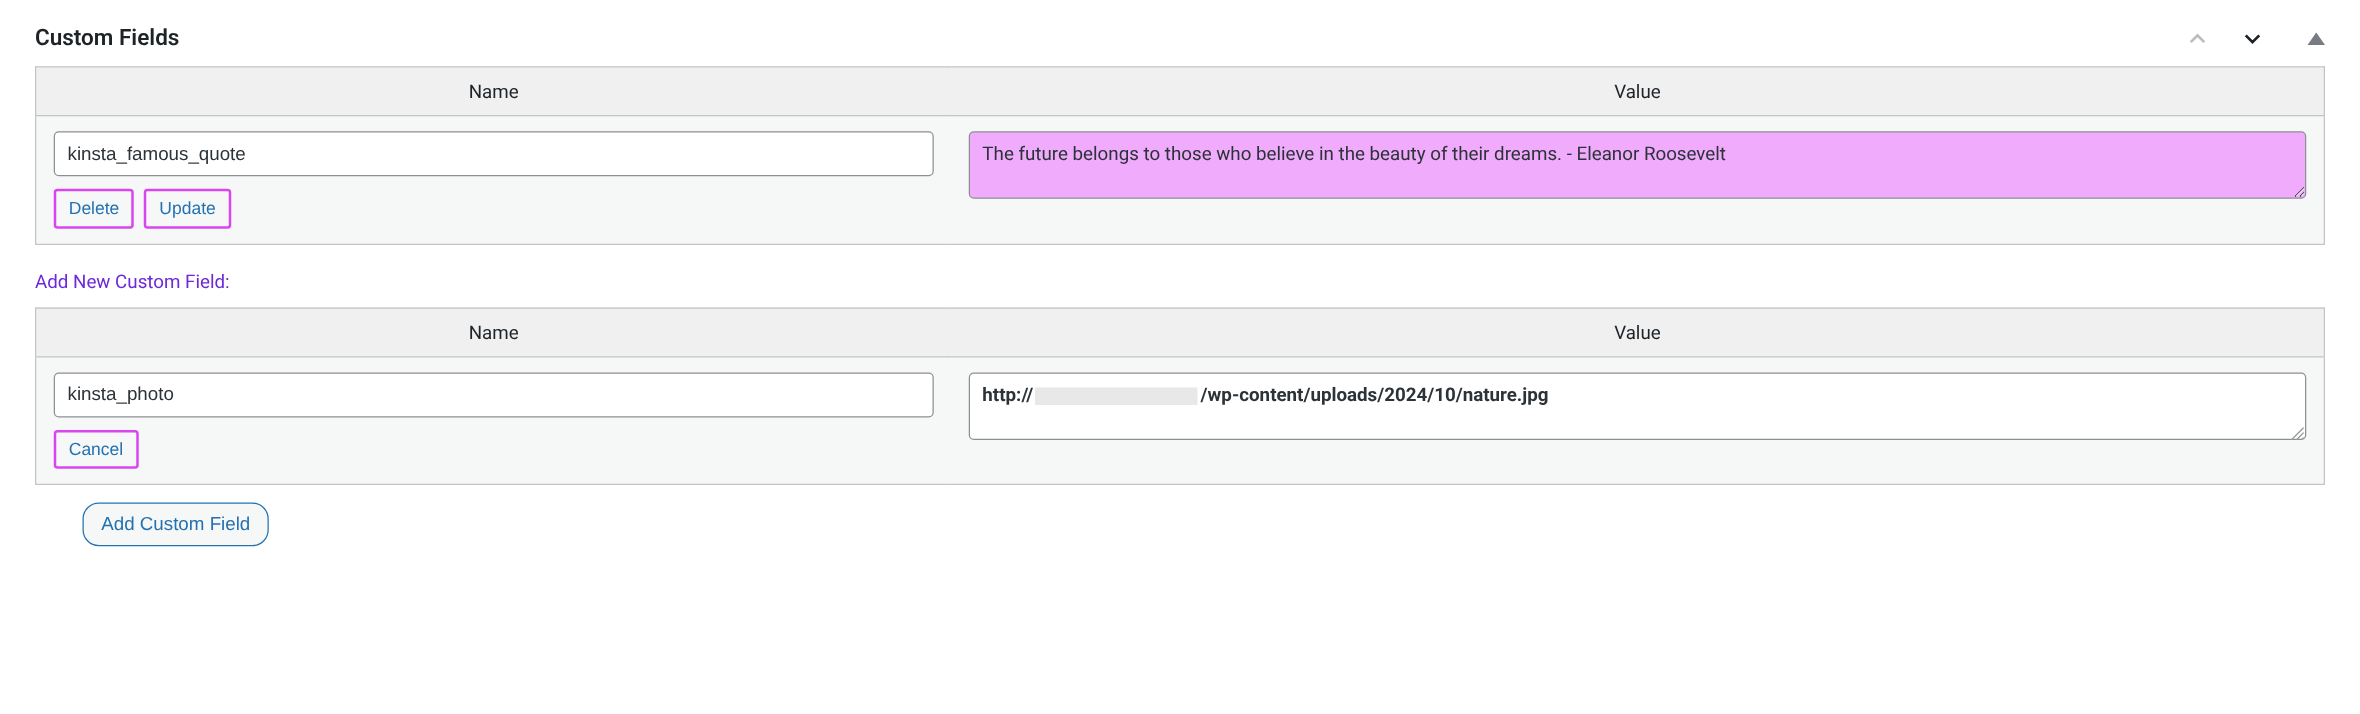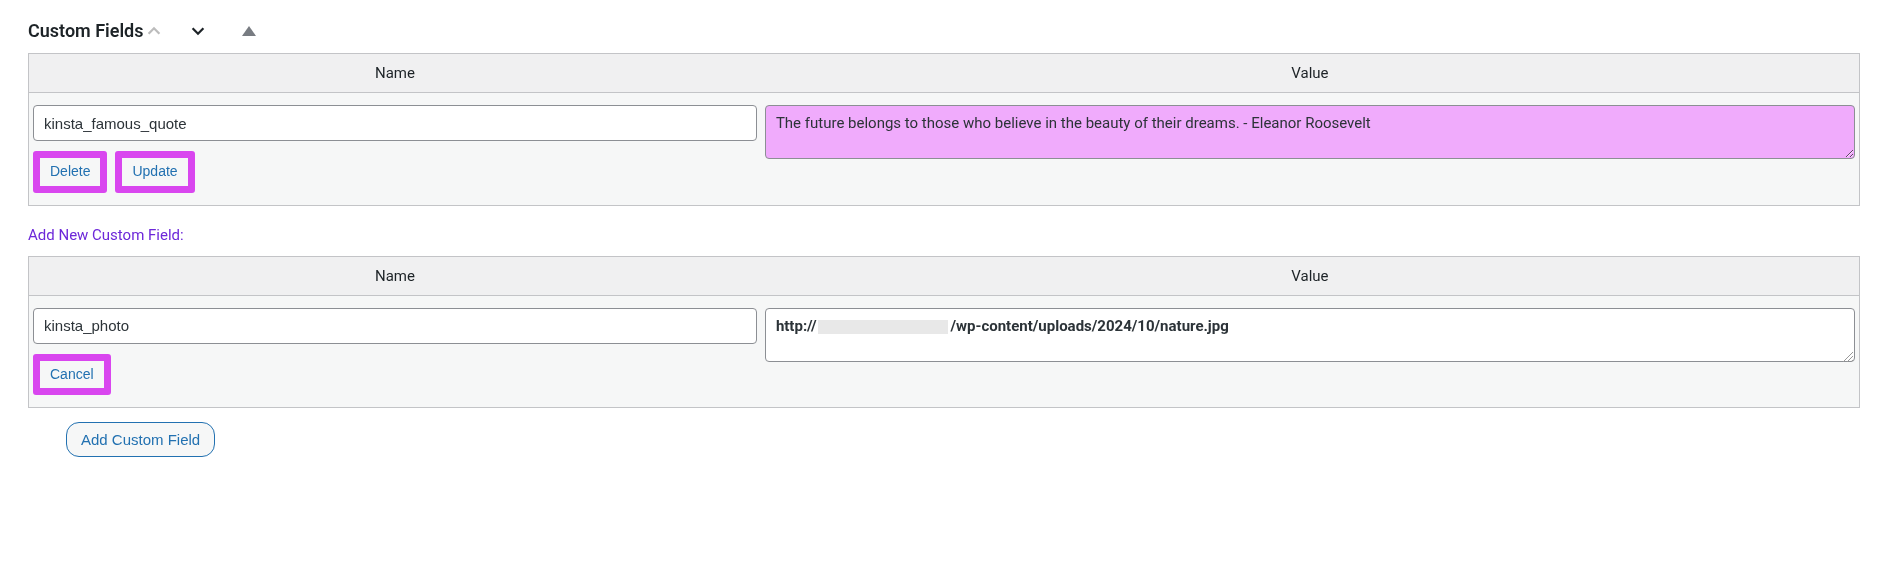--- a/index.html
+++ b/index.html
@@ -17,7 +17,7 @@
     .panel-header {
       display: flex;
       align-items: center;
-      justify-content: flex-start;
+      justify-content: space-between;
       margin-bottom: 12px;
     }
     .panel-title {

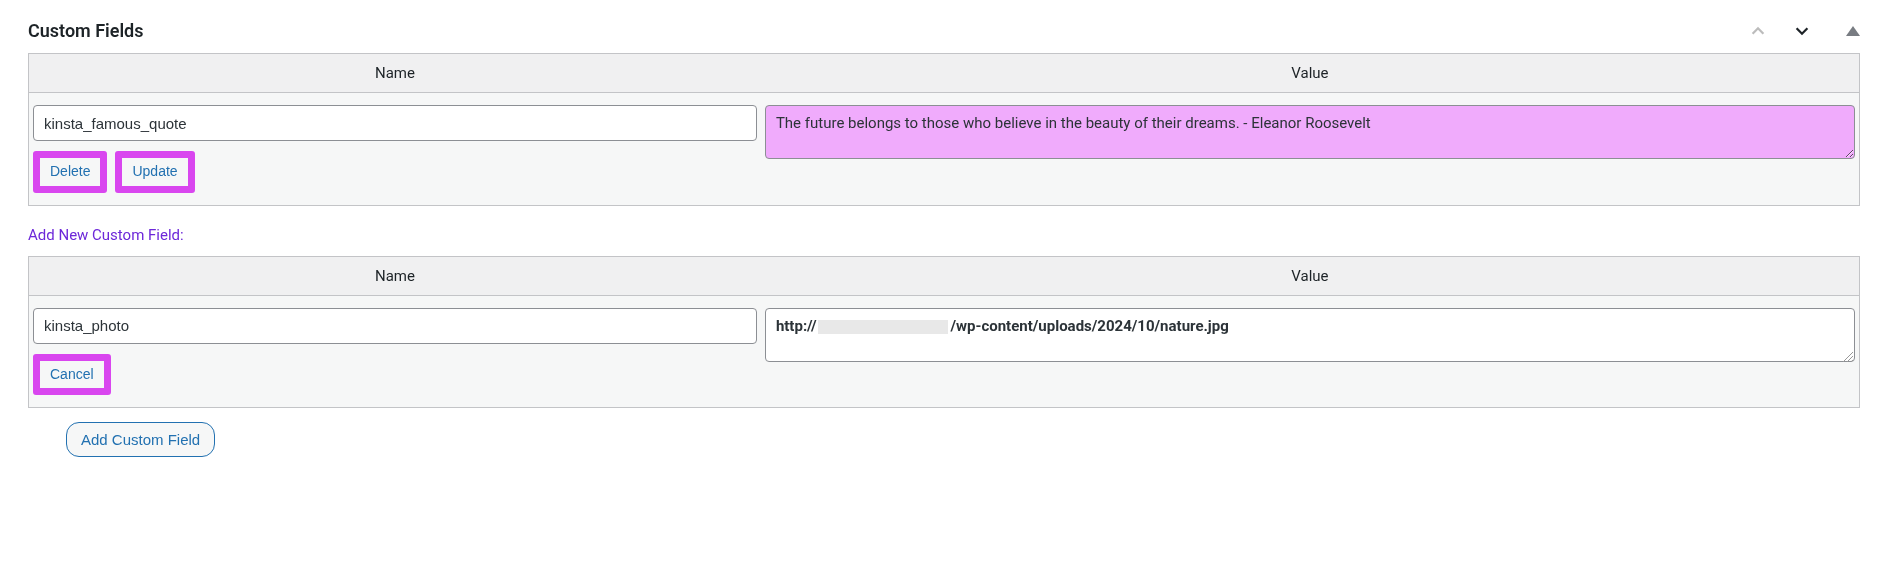--- a/index.html
+++ b/index.html
@@ -73,7 +73,7 @@
       width: 60%;
     }
     .fields-table td {
-      padding: 12px 4px;
+      padding: 12px 14px;
       vertical-align: top;
     }
     .fields-table td.name-cell {

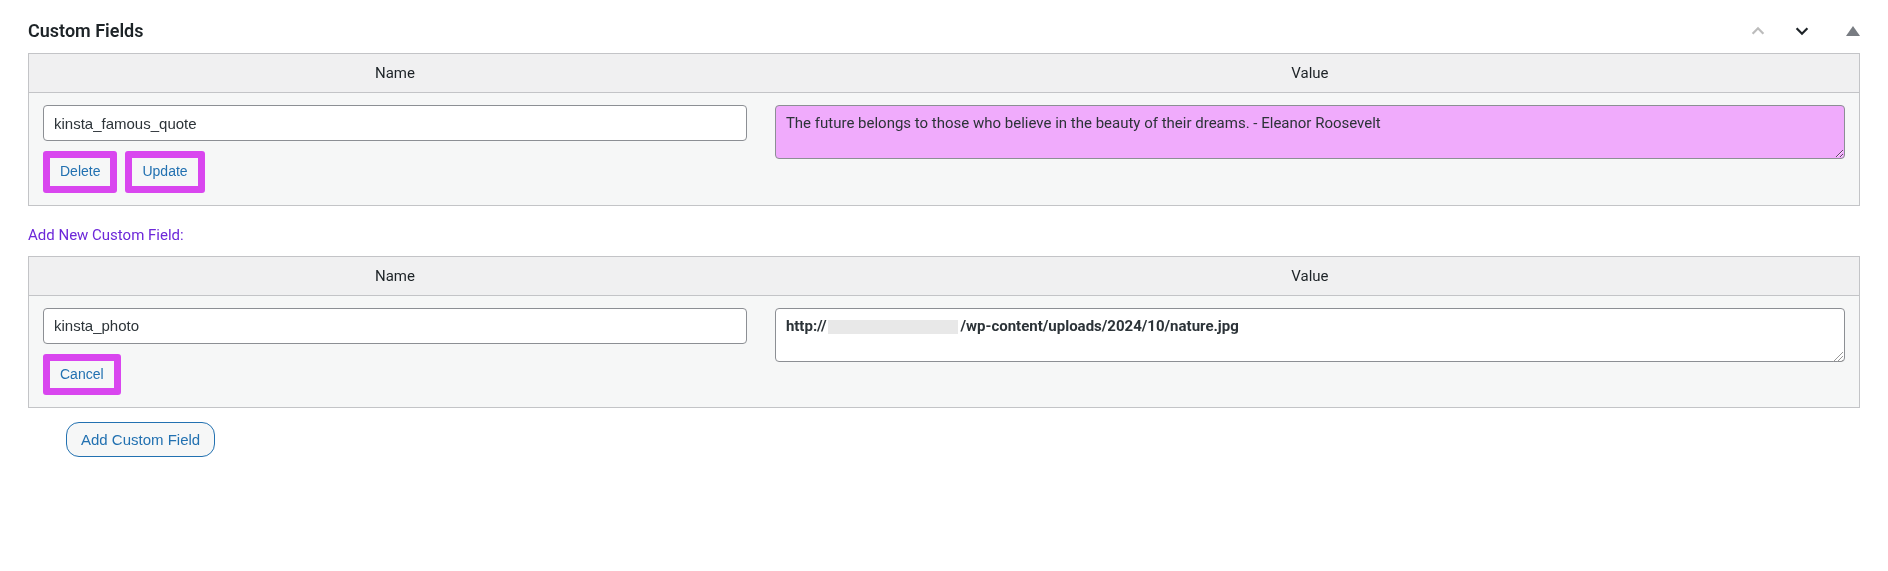--- a/index.html
+++ b/index.html
@@ -113,7 +113,7 @@
       display: inline-block;
       padding: 4px 10px;
       font-size: 14px;
-      border: 7px solid #d946ef;
+      border: 2px solid #d946ef;
       border-radius: 3px;
       background: #f6f7f7;
       color: #2271b1;

